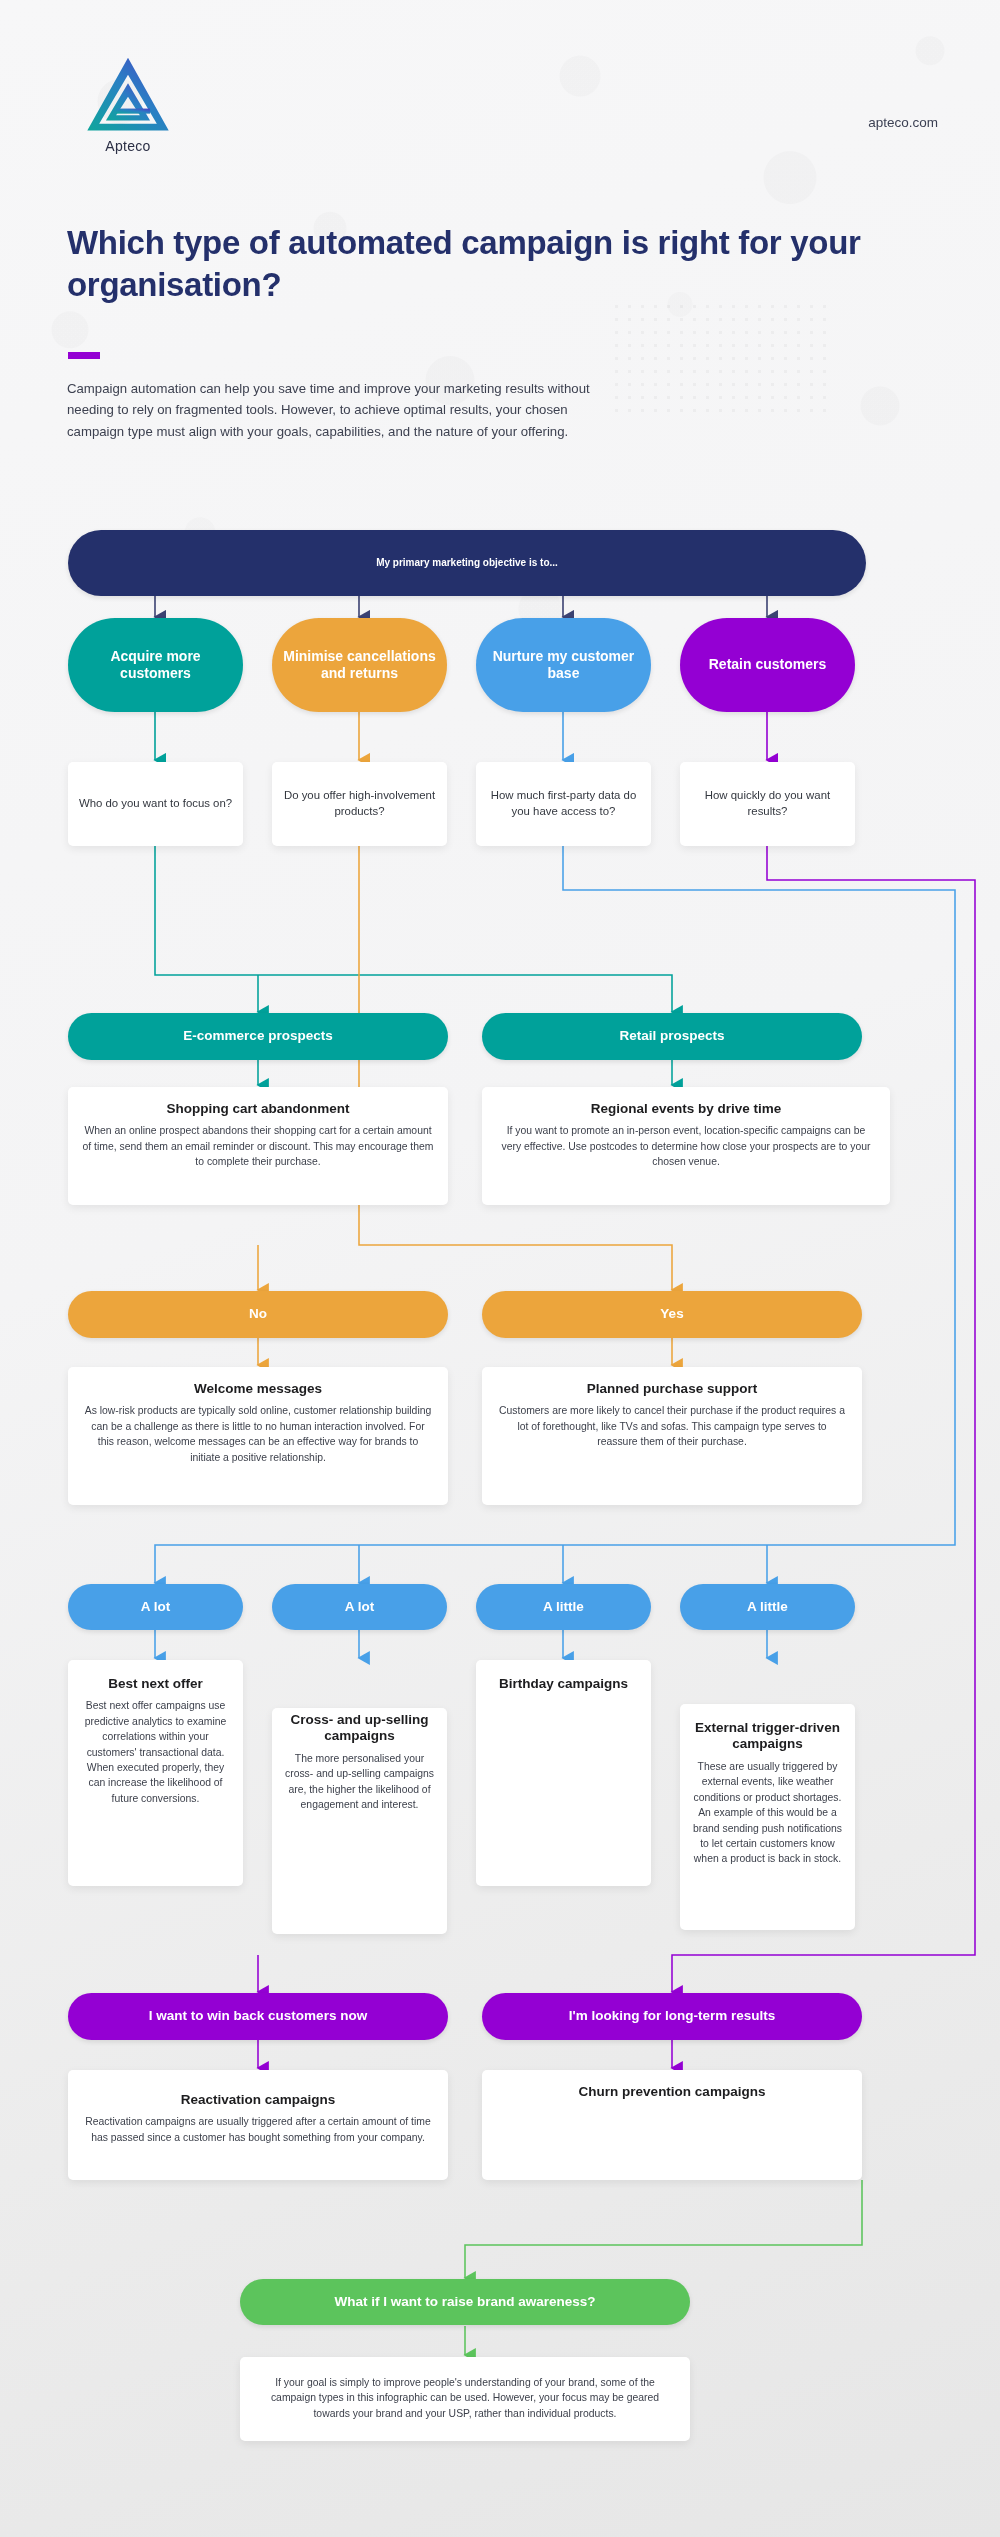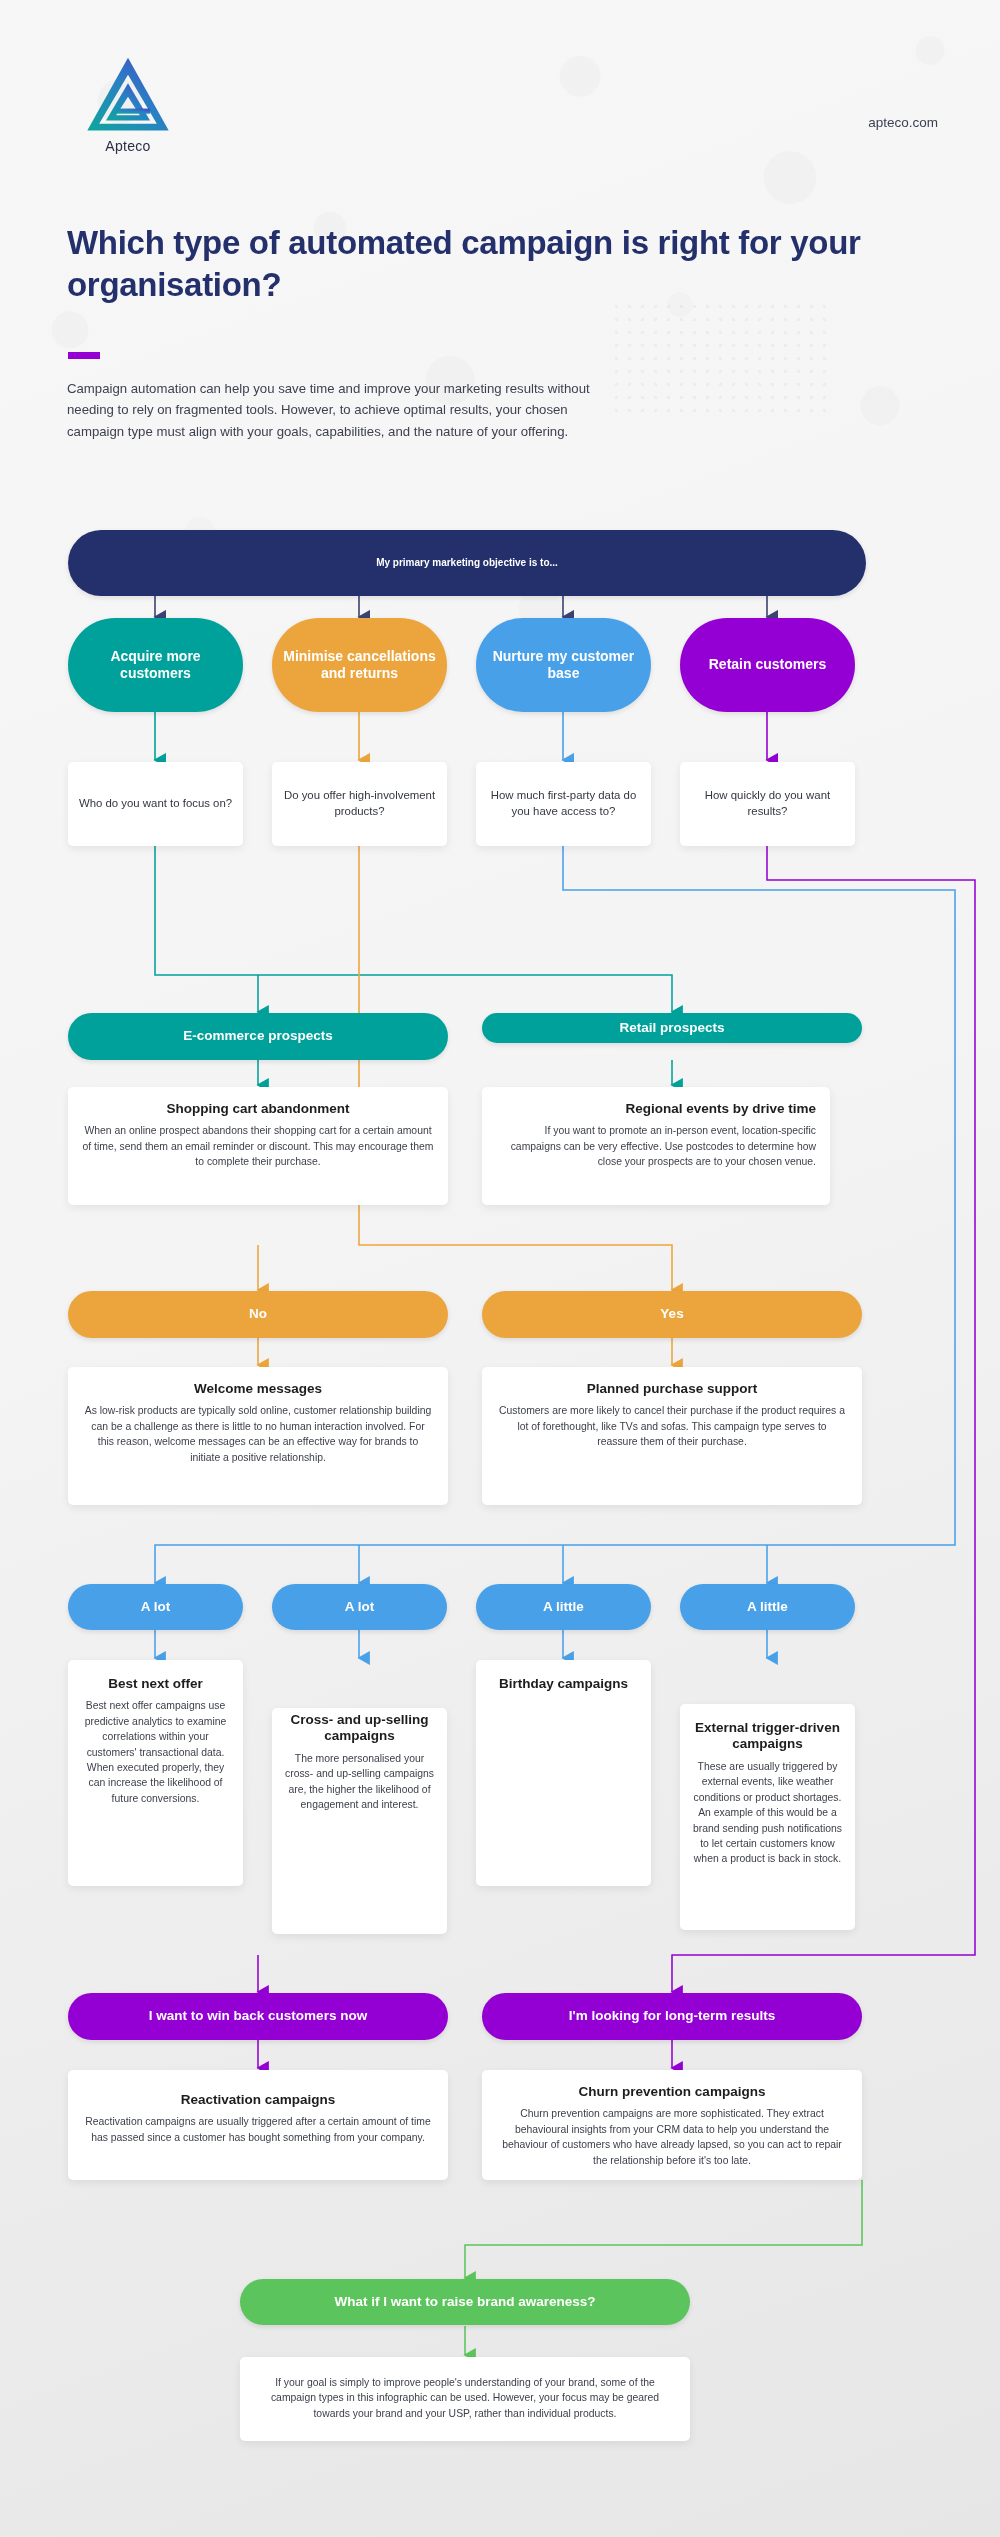--- a/index.html
+++ b/index.html
@@ -213,7 +213,7 @@
     <div class="pill" style="left:68px; top:1013px; width:380px; height:47px; background:#00a19a; font-size:13.5px;">
       <span>E-commerce prospects</span>
     </div>
-    <div class="pill" style="left:482px; top:1013px; width:380px; height:30px; background:#00a19a; font-size:13.5px;">
+    <div class="pill" style="left:482px; top:1013px; width:380px; height:47px; background:#00a19a; font-size:13.5px;">
       <span>Retail prospects</span>
     </div>
 

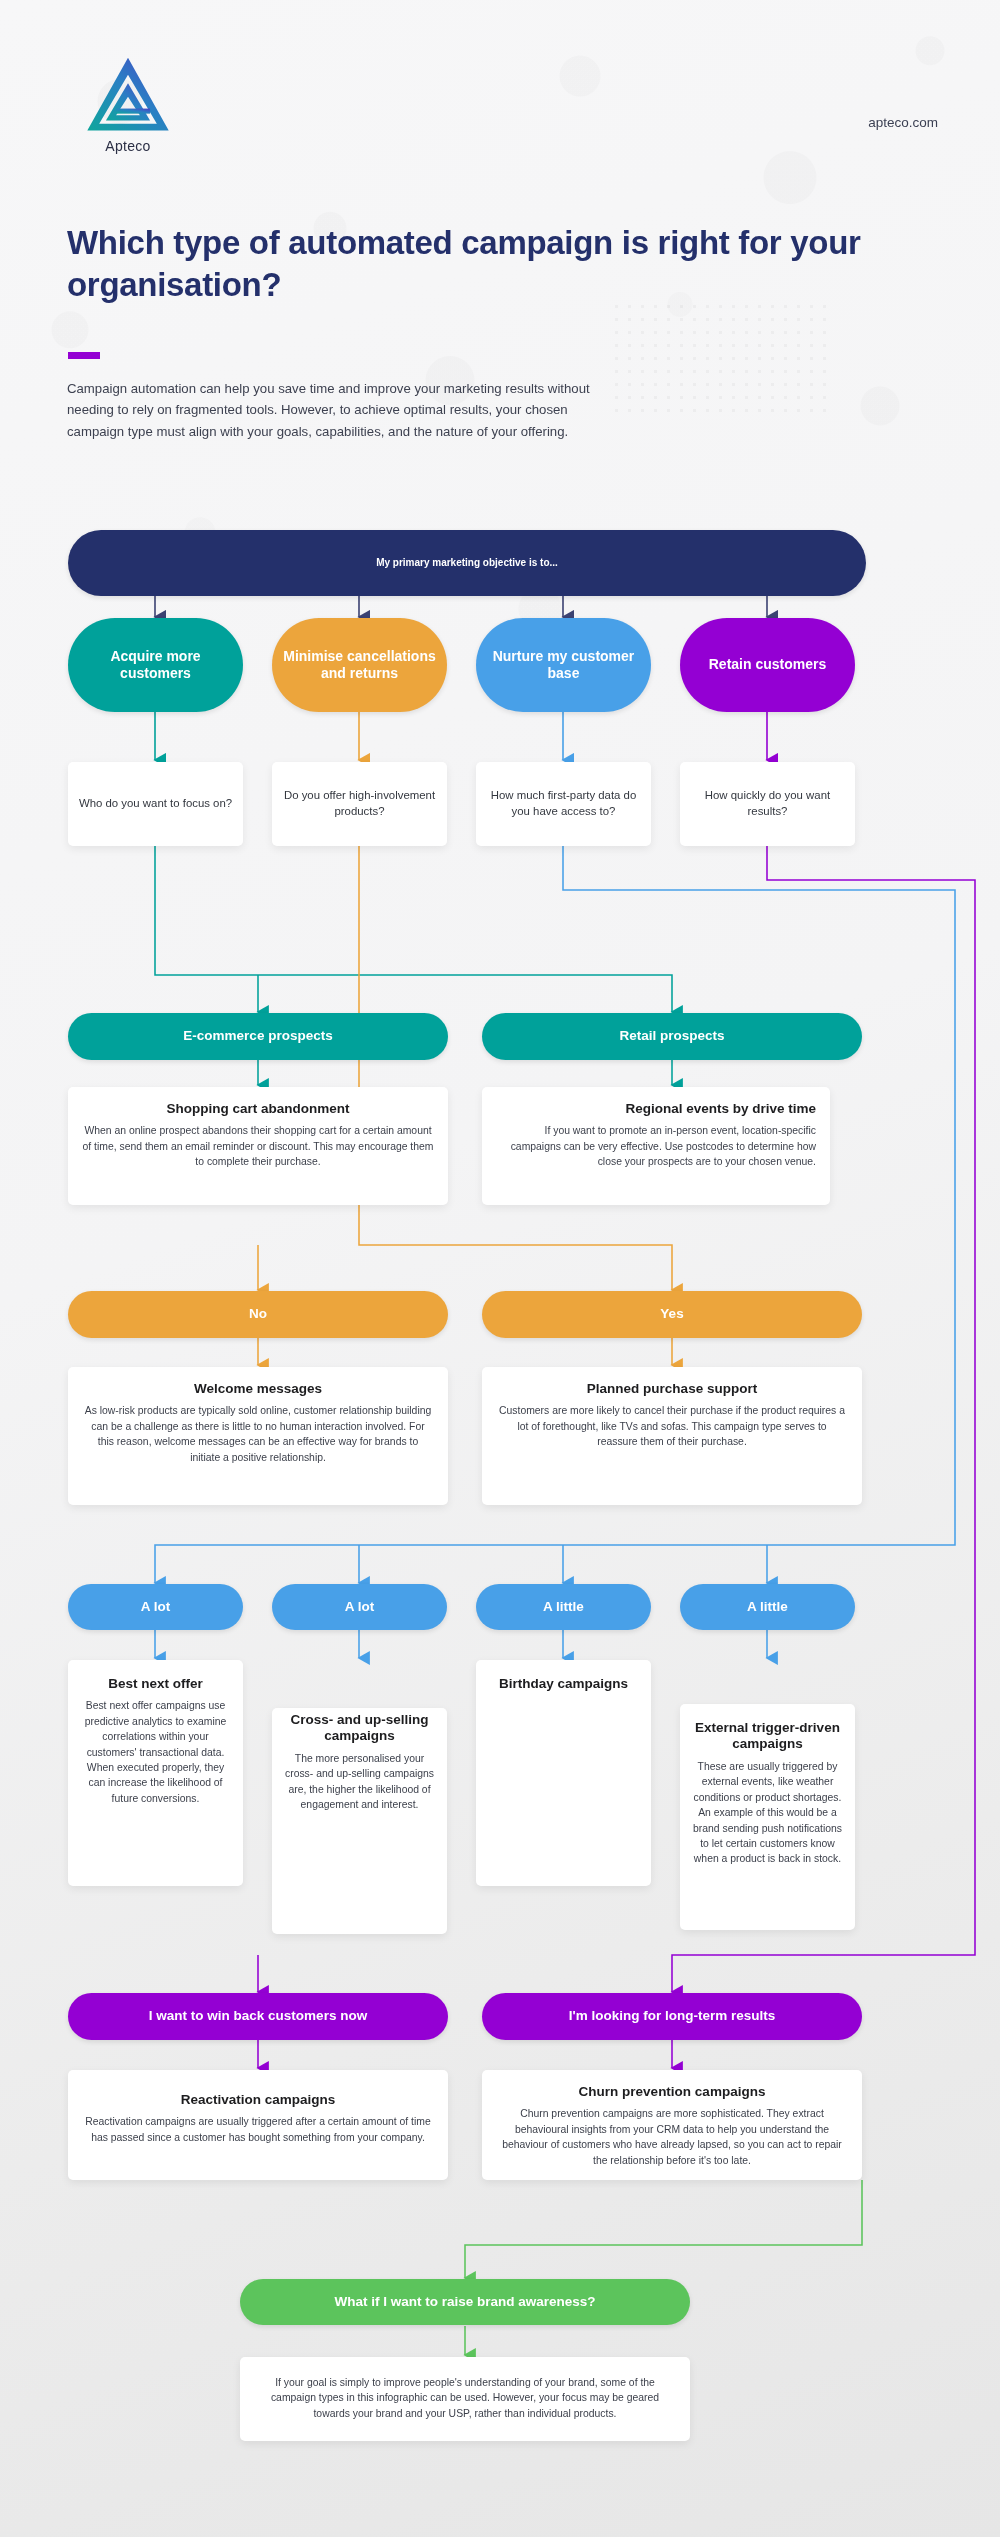--- a/index.html
+++ b/index.html
@@ -221,7 +221,7 @@
       <h3>Shopping cart abandonment</h3>
       <p>When an online prospect abandons their shopping cart for a certain amount of time, send them an email reminder or discount. This may encourage them to complete their purchase.</p>
     </div>
-    <div class="card" style="left:482px; top:1087px; width:348px; height:118px;text-align:right;">
+    <div class="card" style="left:482px; top:1087px; width:408px; height:118px;">
       <h3>Regional events by drive time</h3>
       <p>If you want to promote an in-person event, location-specific campaigns can be very effective. Use postcodes to determine how close your prospects are to your chosen venue.</p>
     </div>

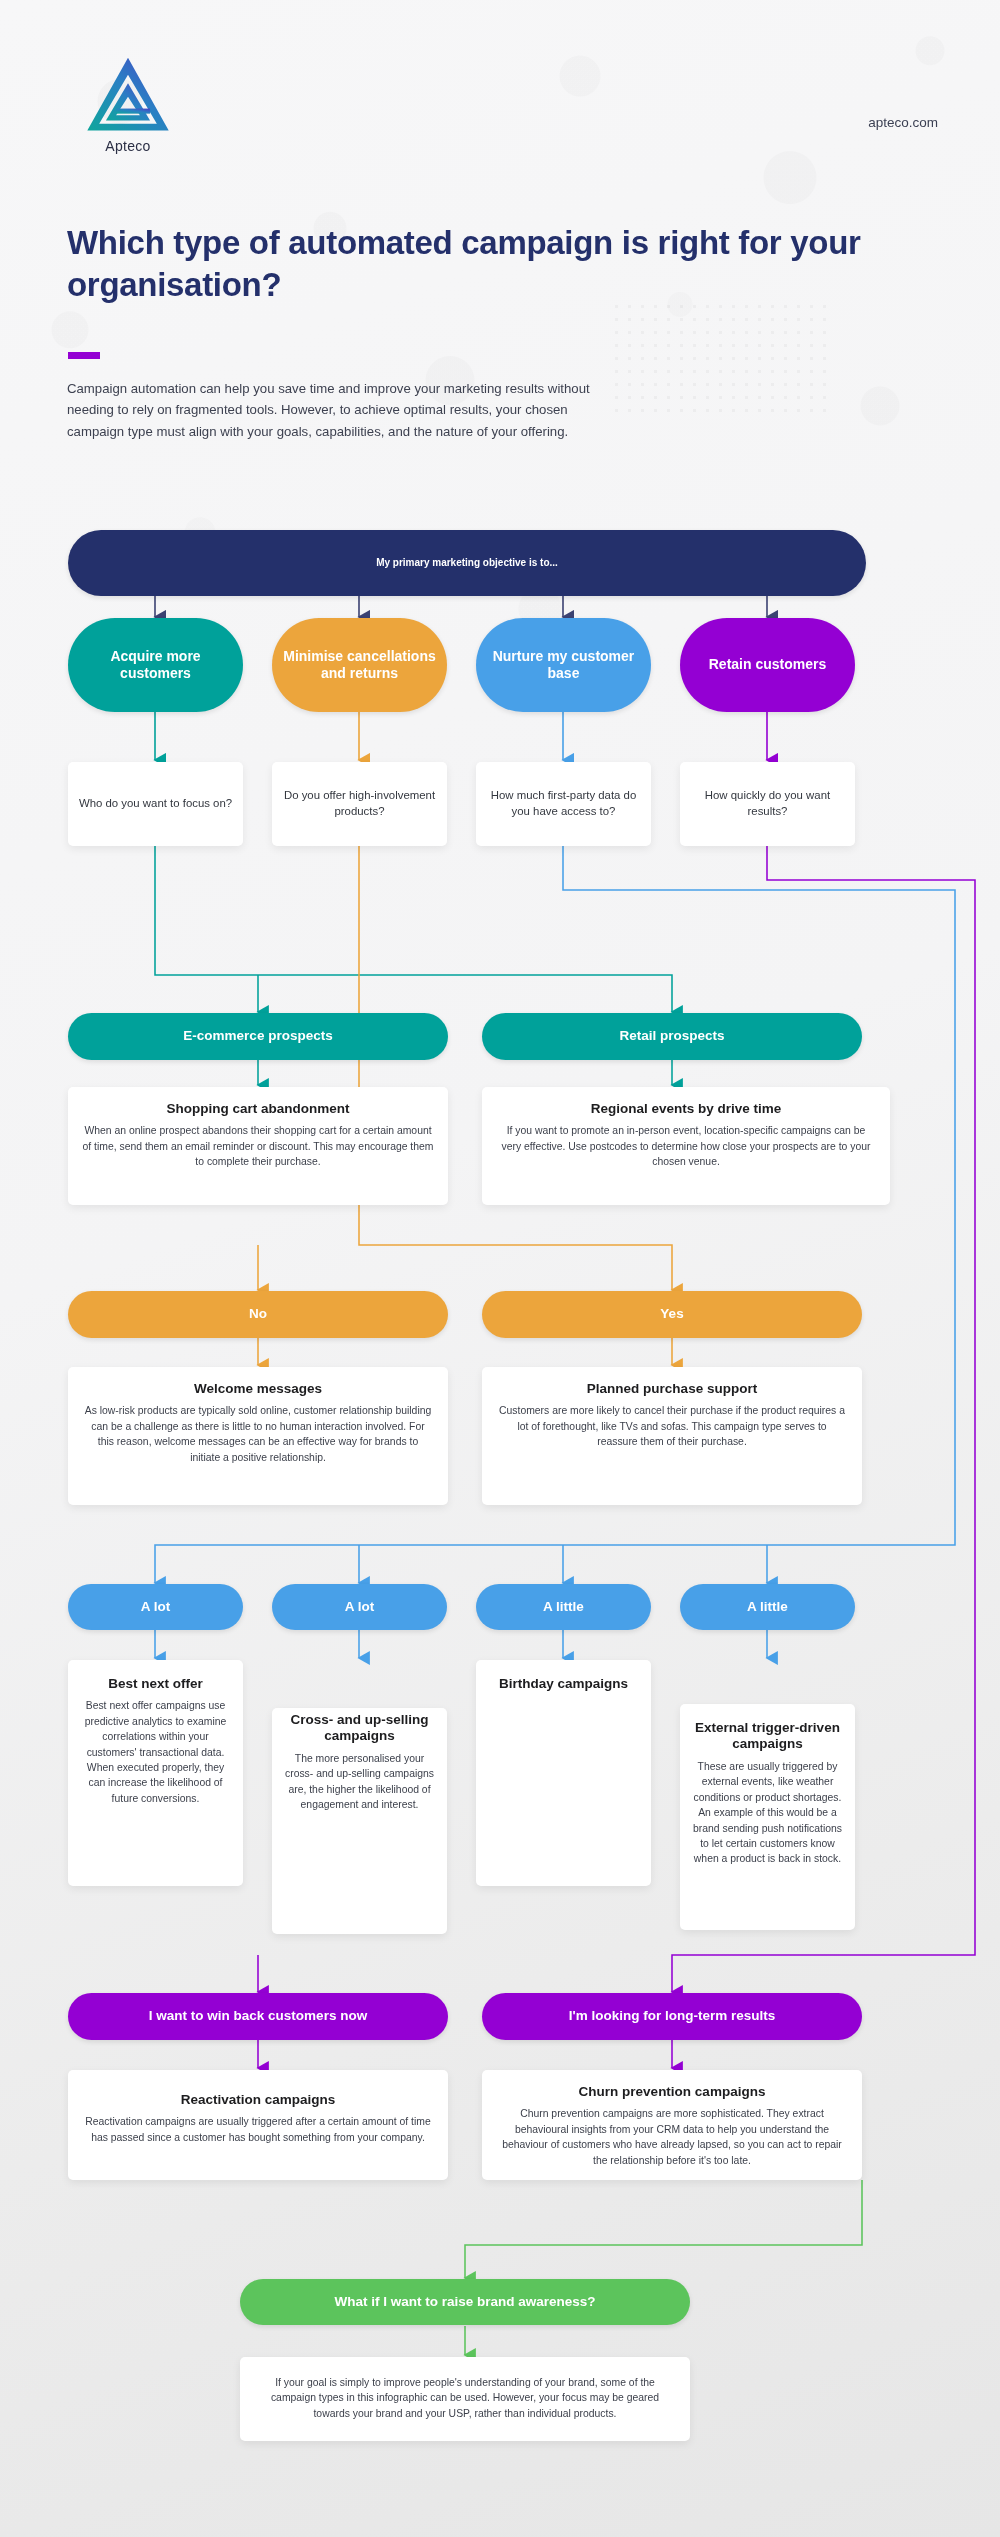--- a/index.html
+++ b/index.html
@@ -284,7 +284,6 @@
     </div>
     <div class="card" style="left:482px; top:2070px; width:380px; height:110px; padding-top:14px;">
       <h3>Churn prevention campaigns</h3>
-      <p>Churn prevention campaigns are more sophisticated. They extract behavioural insights from your CRM data to help you understand the behaviour of customers who have already lapsed, so you can act to repair the relationship before it's too late.</p>
     </div>
 
     <div class="pill" style="left:240px; top:2279px; width:450px; height:46px; background:#5cc45c; font-size:13.5px;">

